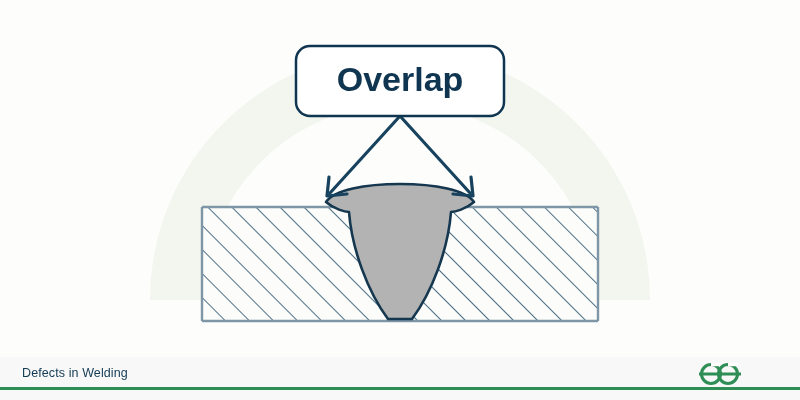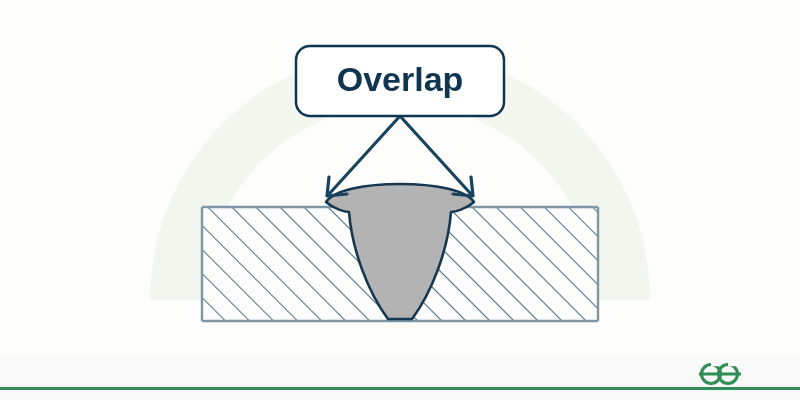--- a/index.html
+++ b/index.html
@@ -134,6 +134,7 @@
   </div>
 
   <div id="footer">
+    <div id="footer-caption">Defects in Welding</div>
     <div id="footer-rule"></div>
   </div>
 

